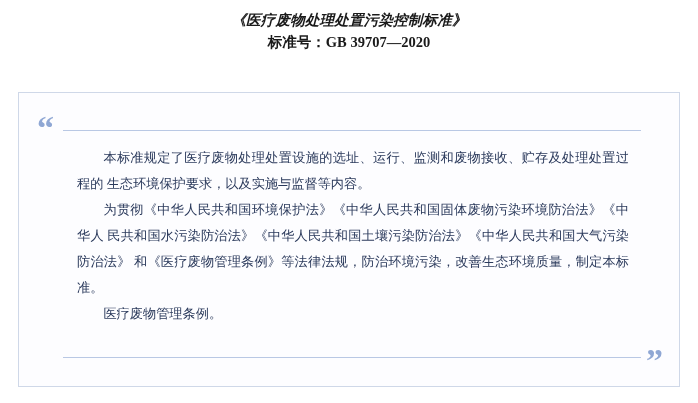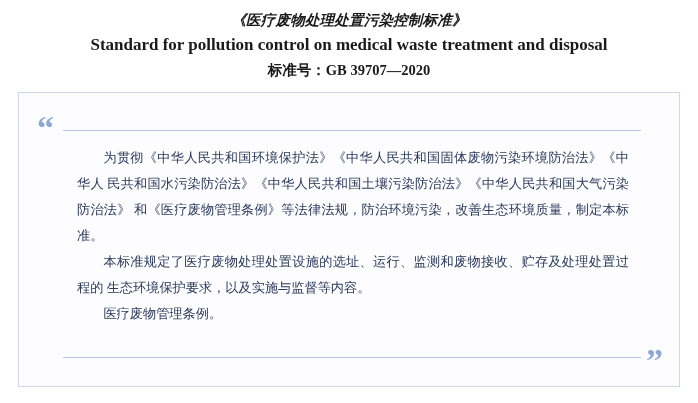--- a/index.html
+++ b/index.html
@@ -117,7 +117,6 @@
 
   <div class="header">
     <div class="title-cn">《医疗废物处理处置污染控制标准》</div>
-    <div class="title-en">Standard for pollution control on medical waste treatment and disposal</div>
     <div class="title-std">标准号：GB 39707—2020</div>
   </div>
 

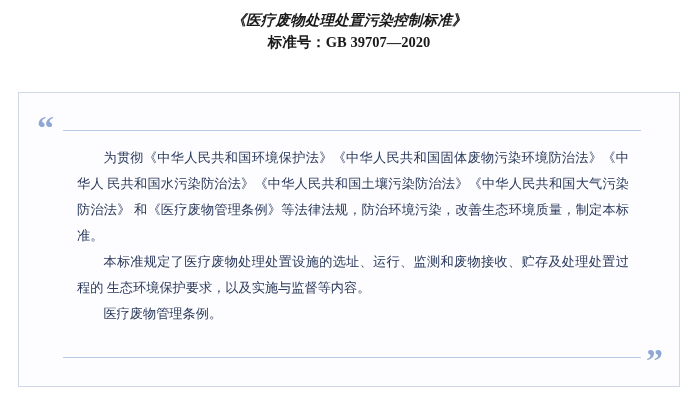--- a/index.html
+++ b/index.html
@@ -125,8 +125,8 @@
     <div class="rule-top"></div>
 
     <div class="body-text">
+      <p class="para">本标准规定了医疗废物处理处置设施的选址、运行、监测和废物接收、贮存及处理处置过程的 生态环境保护要求，以及实施与监督等内容。</p>
       <p class="para">为贯彻《中华人民共和国环境保护法》《中华人民共和国固体废物污染环境防治法》《中华人 民共和国水污染防治法》《中华人民共和国土壤污染防治法》《中华人民共和国大气污染防治法》 和《医疗废物管理条例》等法律法规，防治环境污染，改善生态环境质量，制定本标准。</p>
-      <p class="para">本标准规定了医疗废物处理处置设施的选址、运行、监测和废物接收、贮存及处理处置过程的 生态环境保护要求，以及实施与监督等内容。</p>
       <p class="para">医疗废物管理条例。</p>
     </div>
 

